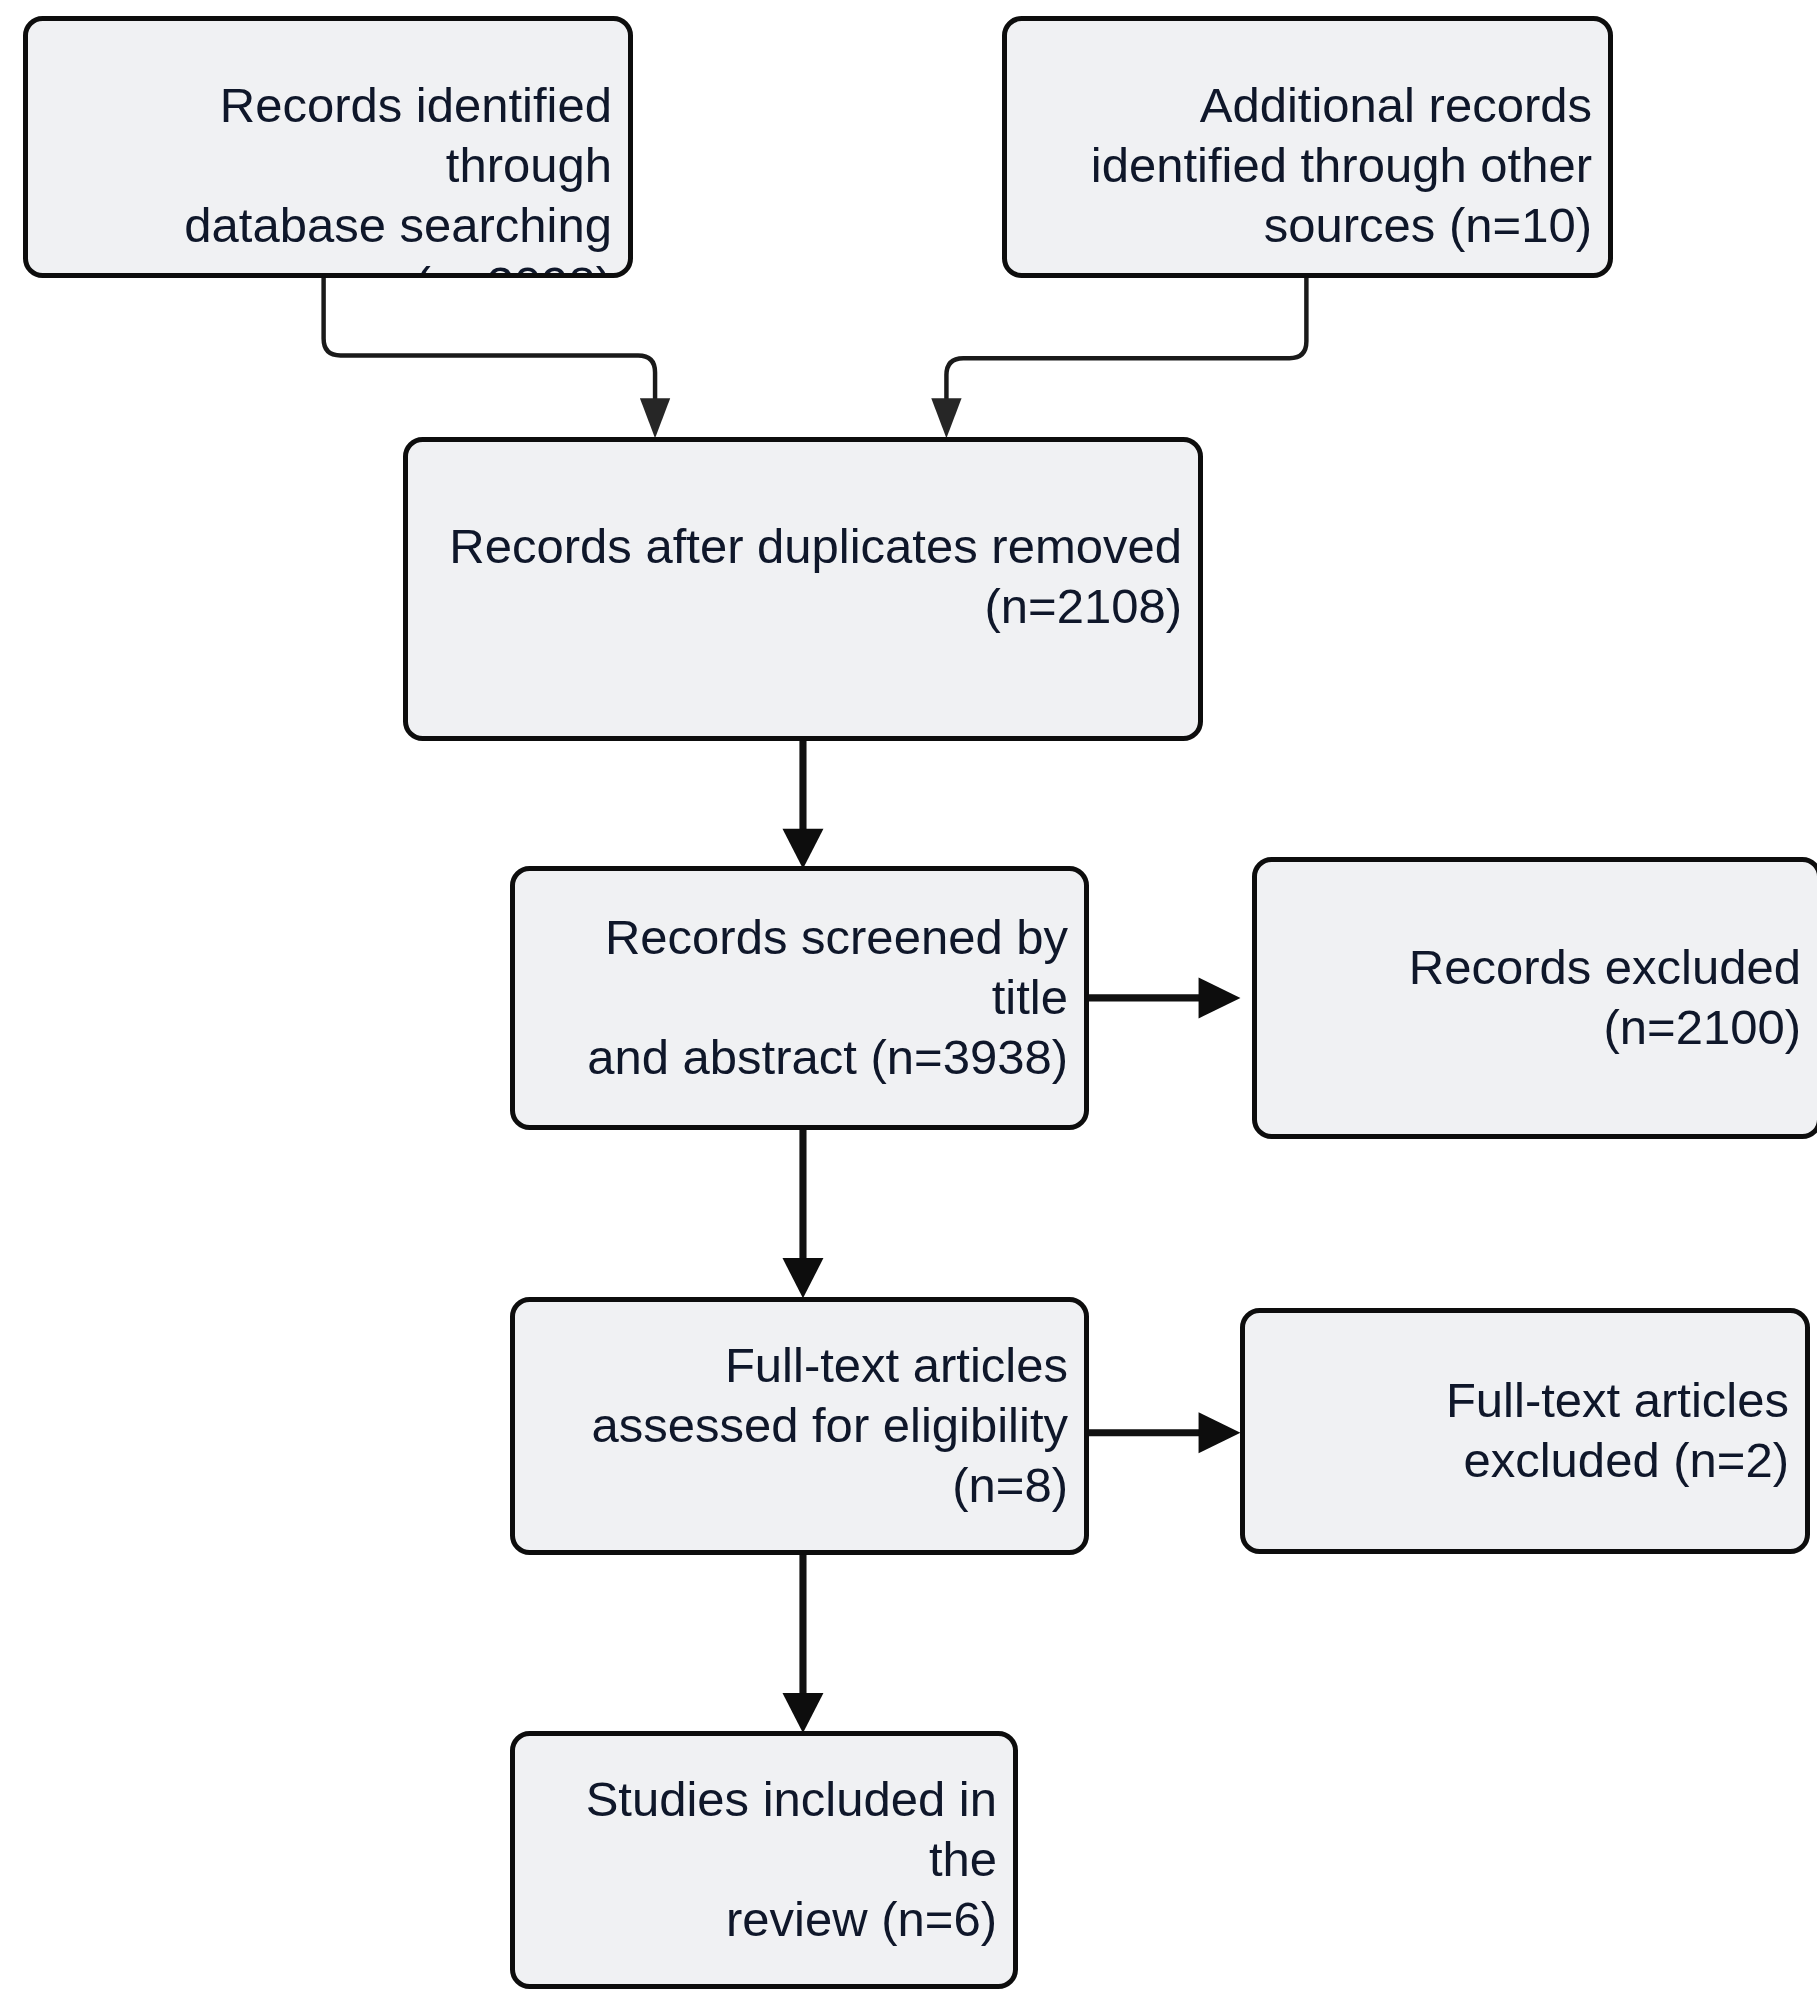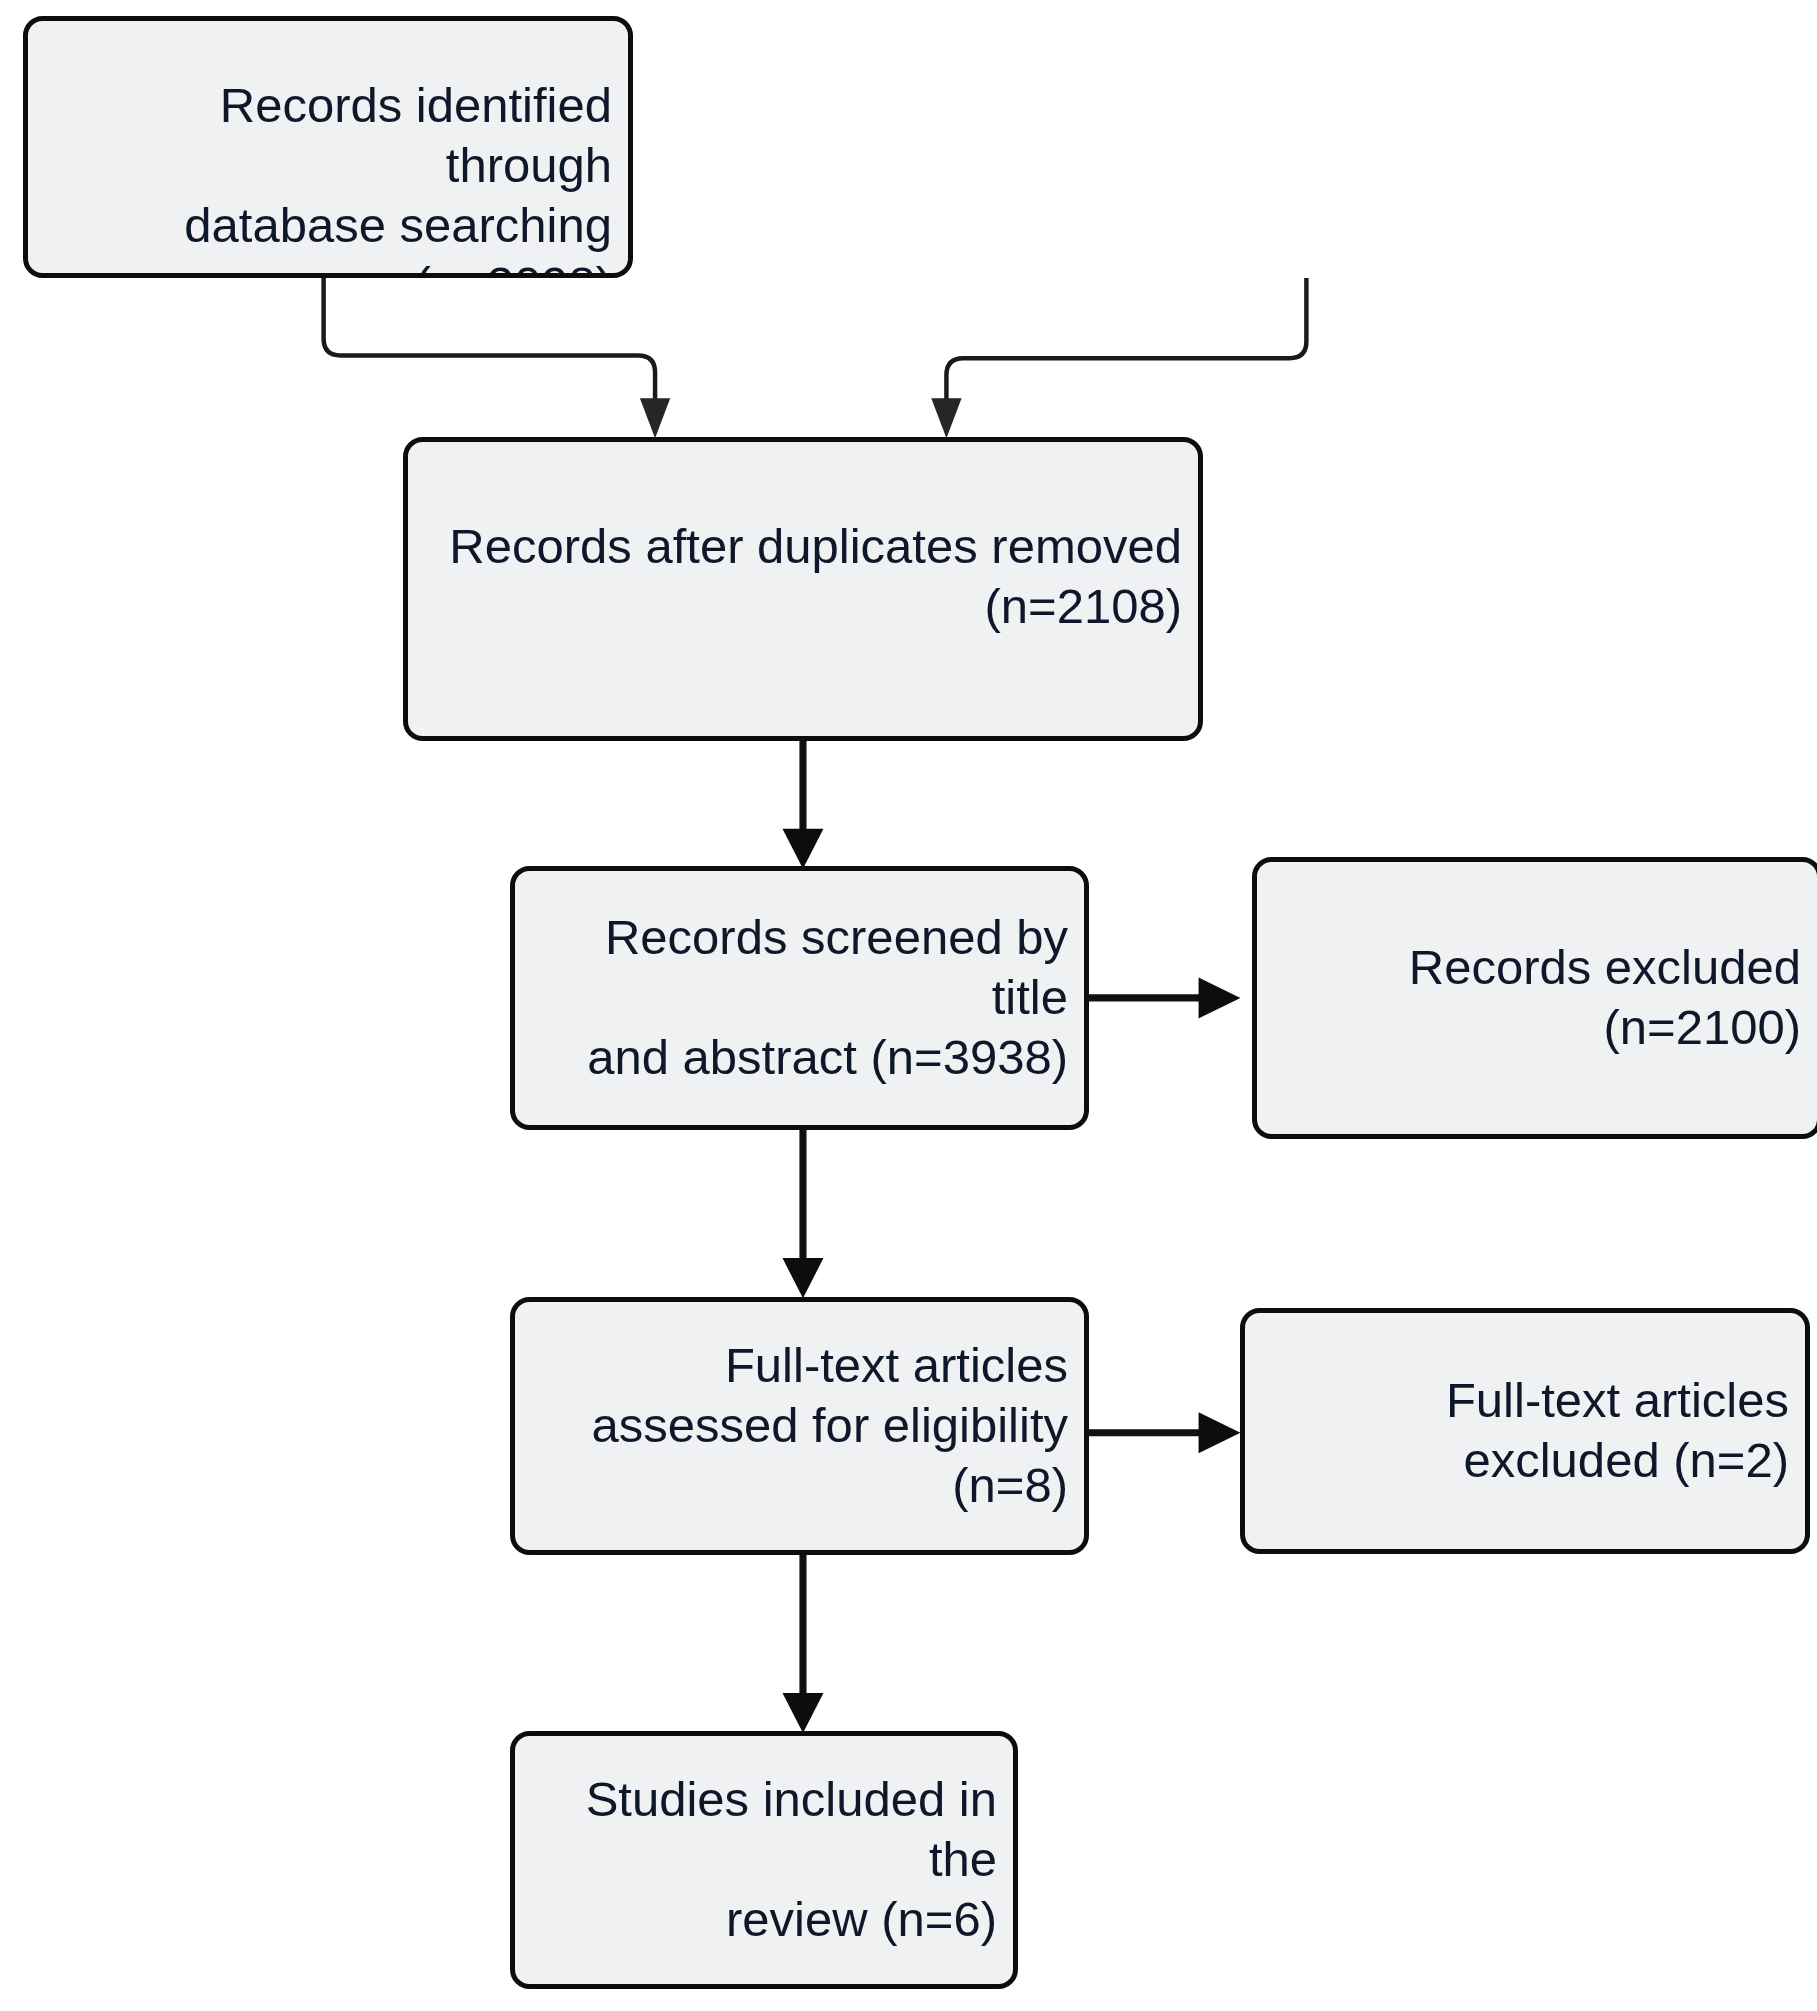--- a/index.html
+++ b/index.html
@@ -106,6 +106,11 @@
 (n=2098)</span>
   </div>
 
+  <div class="node-box align-top-pad" style="left:1002px; top:16px; width:611px; height:262px;">
+    <span class="node-text">Additional records
+identified through other
+sources (n=10)</span>
+  </div>
 
   <div class="node-box align-up" style="left:403px; top:437px; width:800px; height:304px;">
     <span class="node-text">Records after duplicates removed

